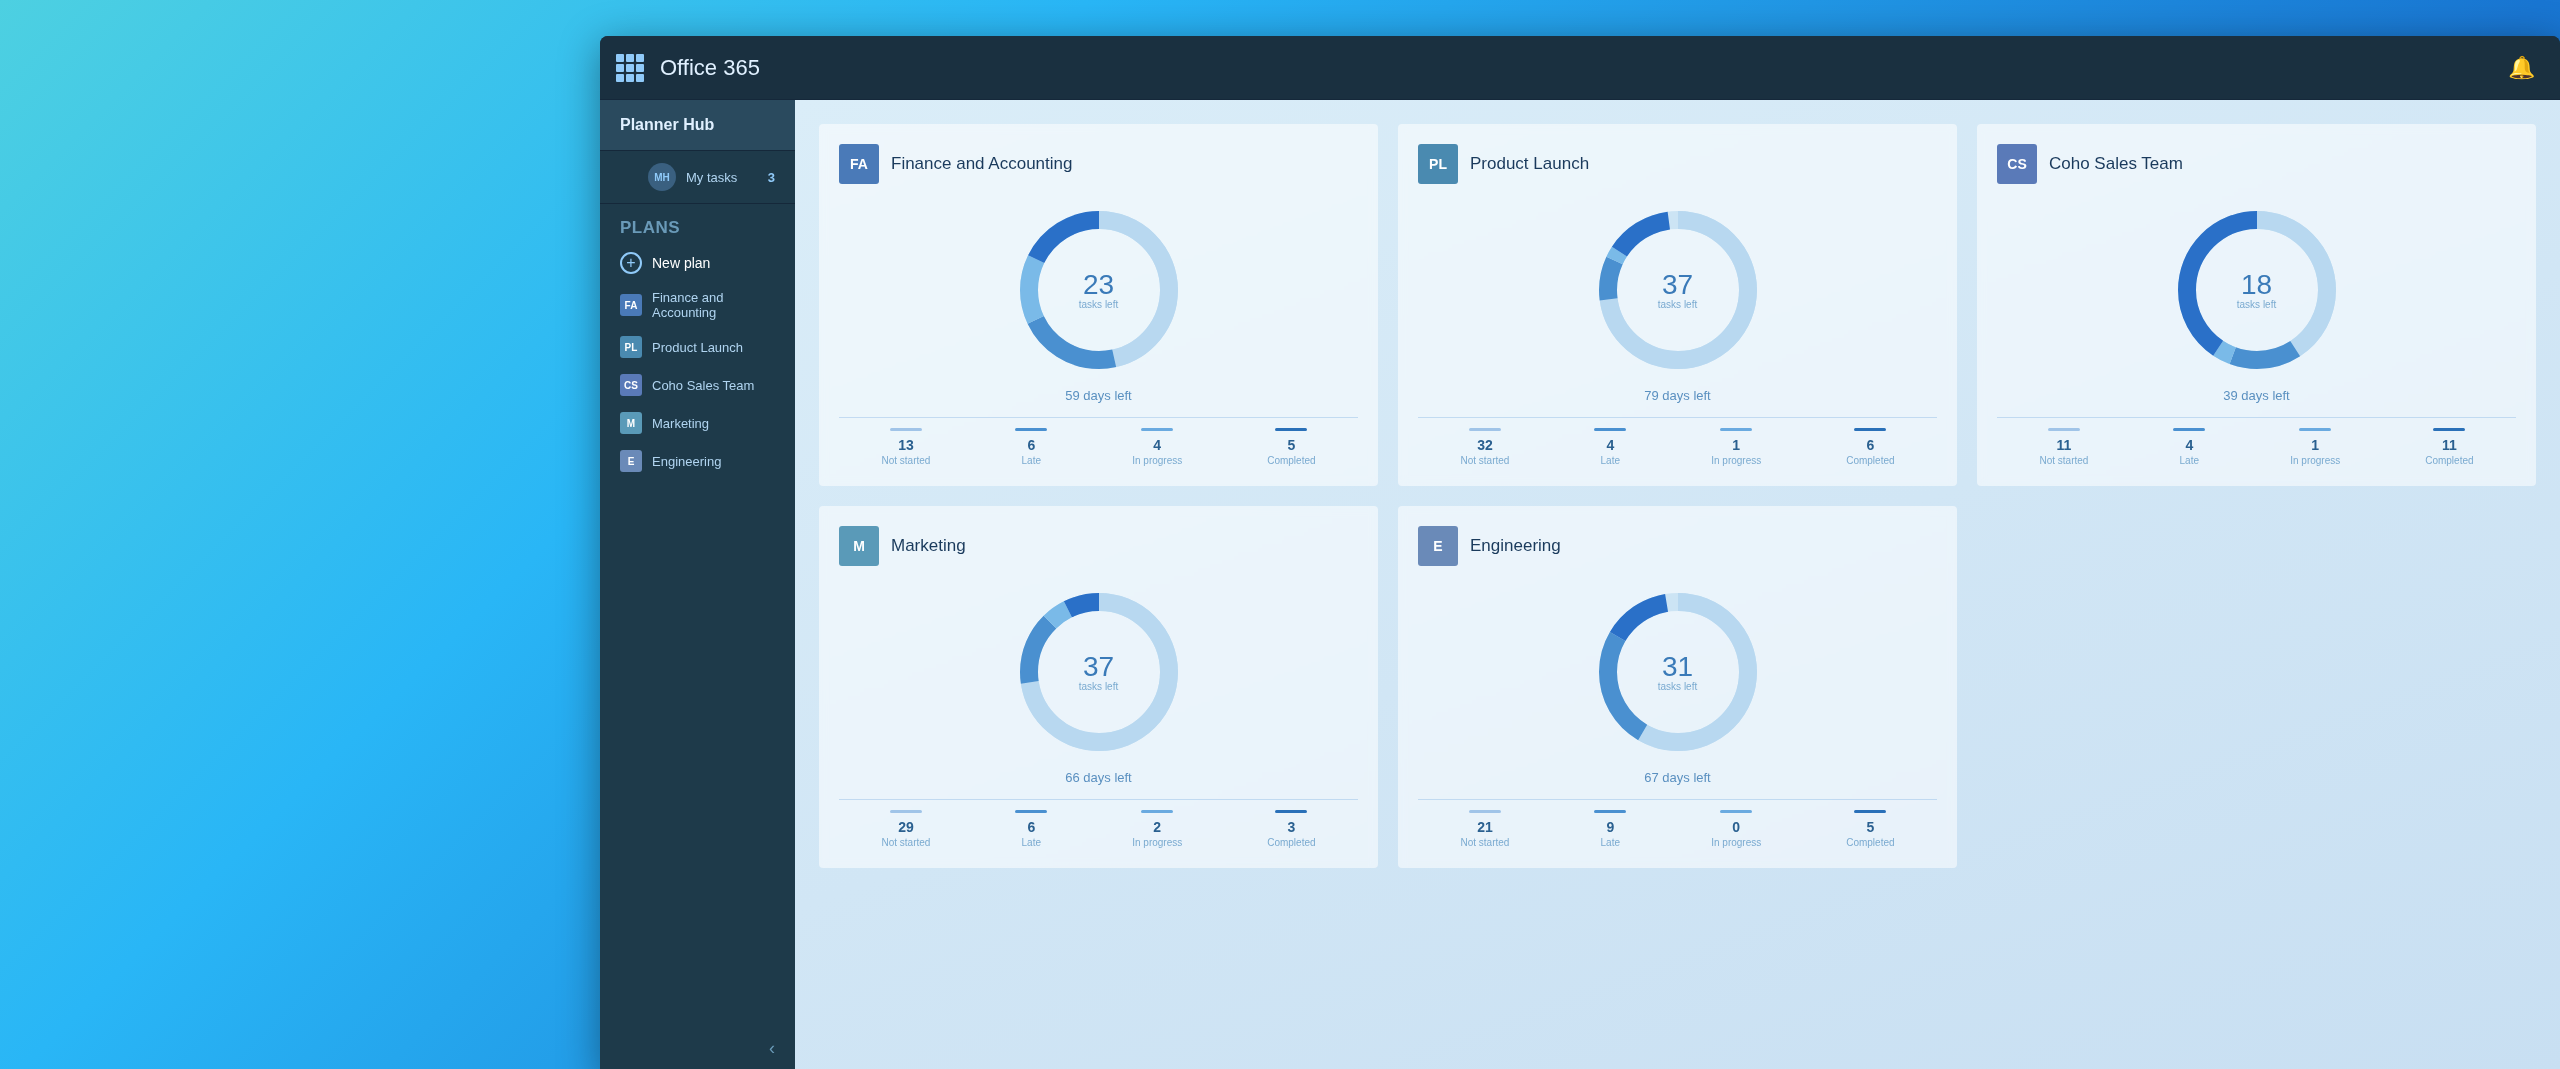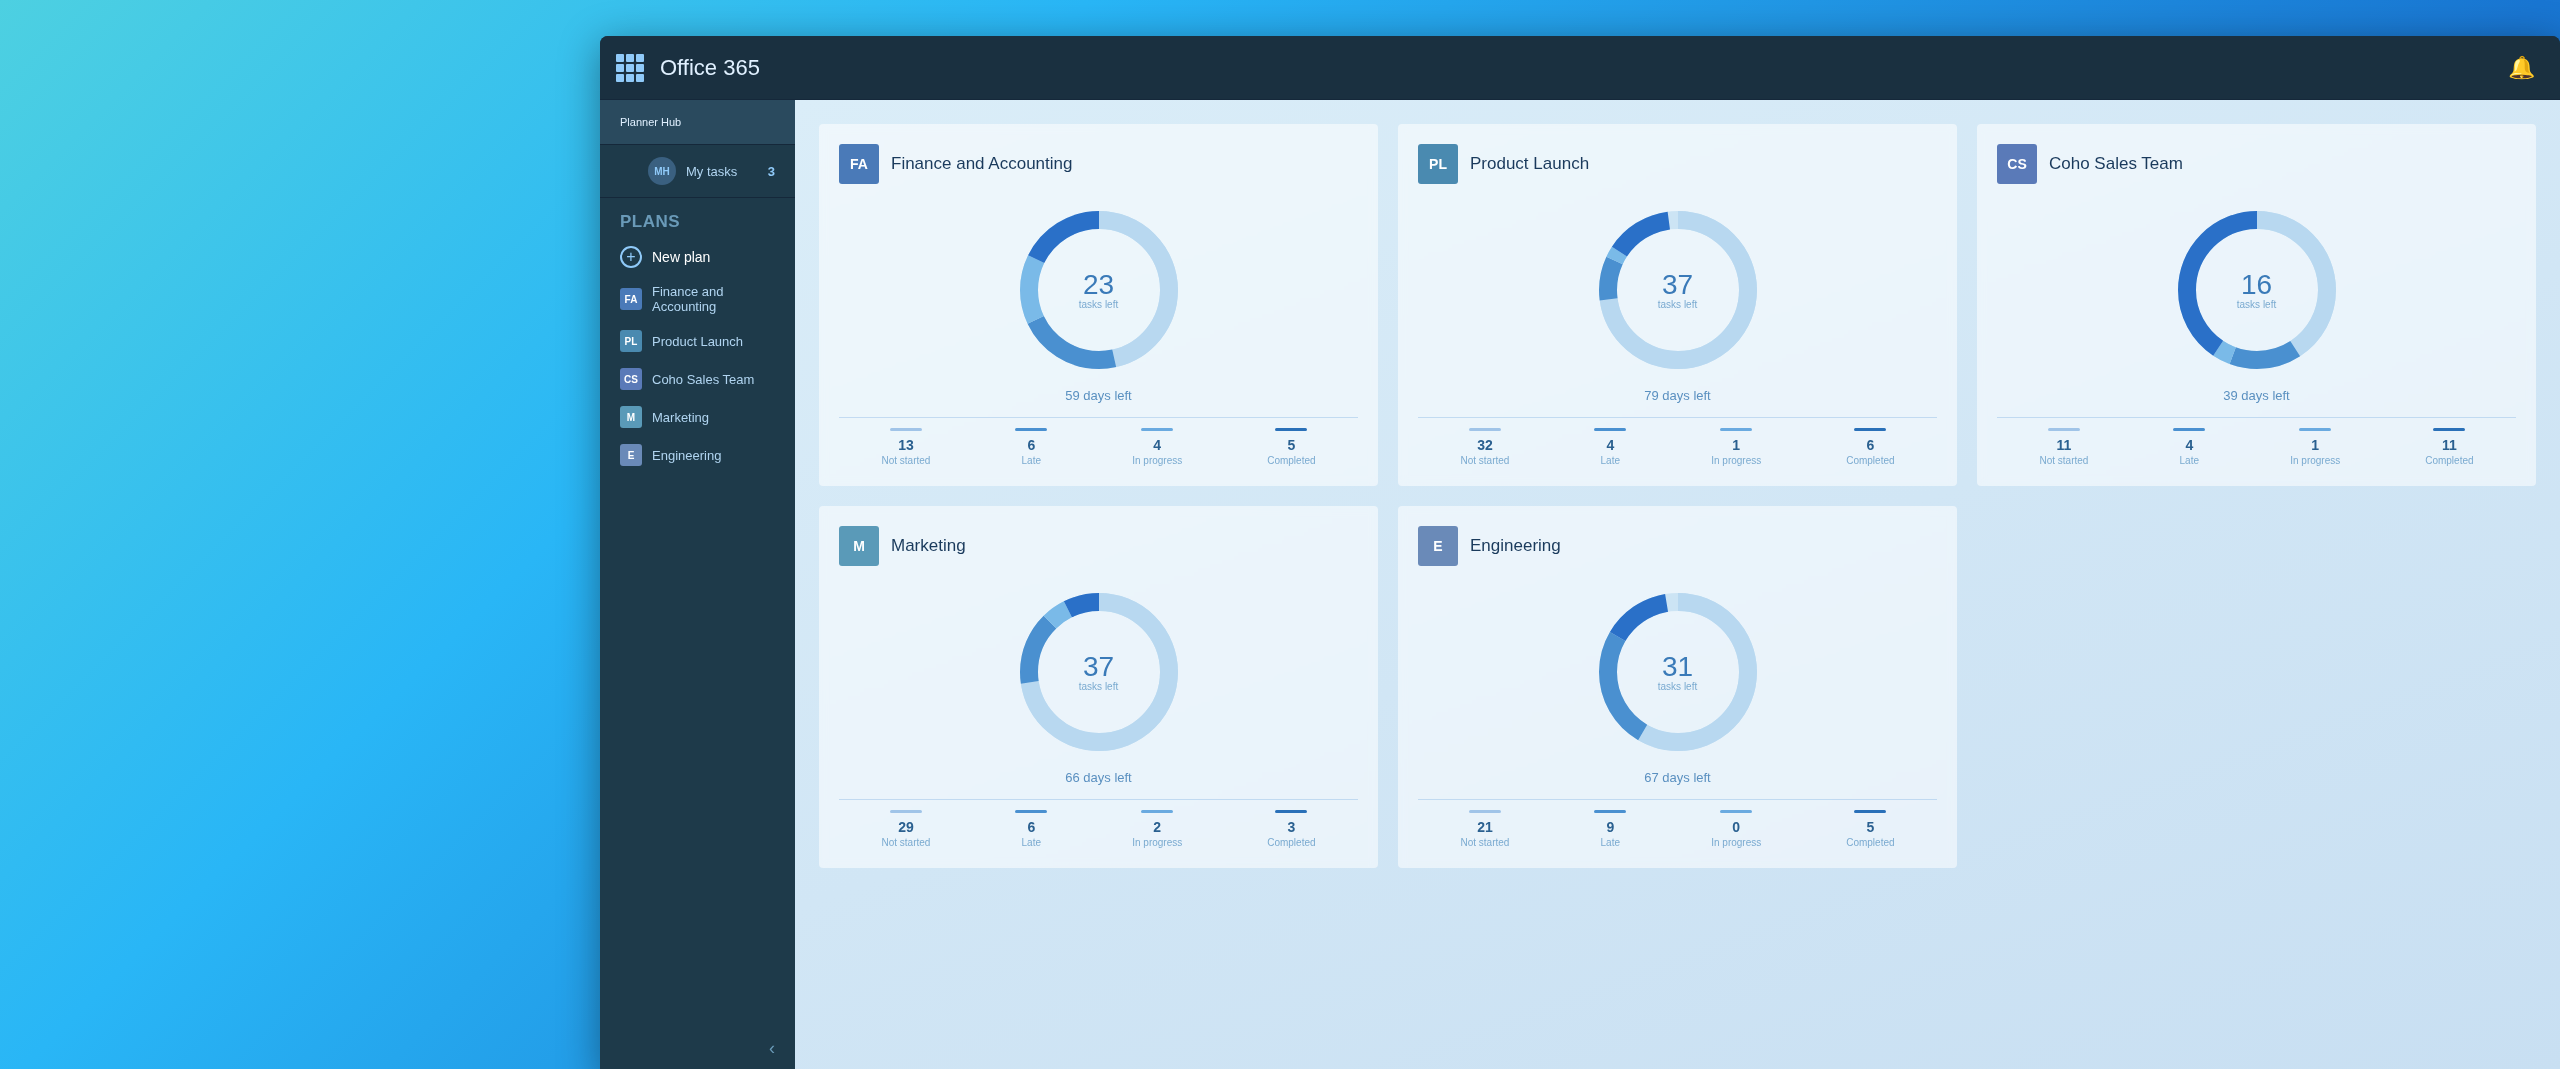--- a/index.html
+++ b/index.html
@@ -77,8 +77,8 @@
       background: #2a4a5e;
       padding: 16px 20px;
       color: #e0f0ff;
-      font-size: 11px;
-      font-weight: 400;
+      font-size: 16px;
+      font-weight: 700;
       border-bottom: 1px solid #15283a;
       cursor: pointer;
     }

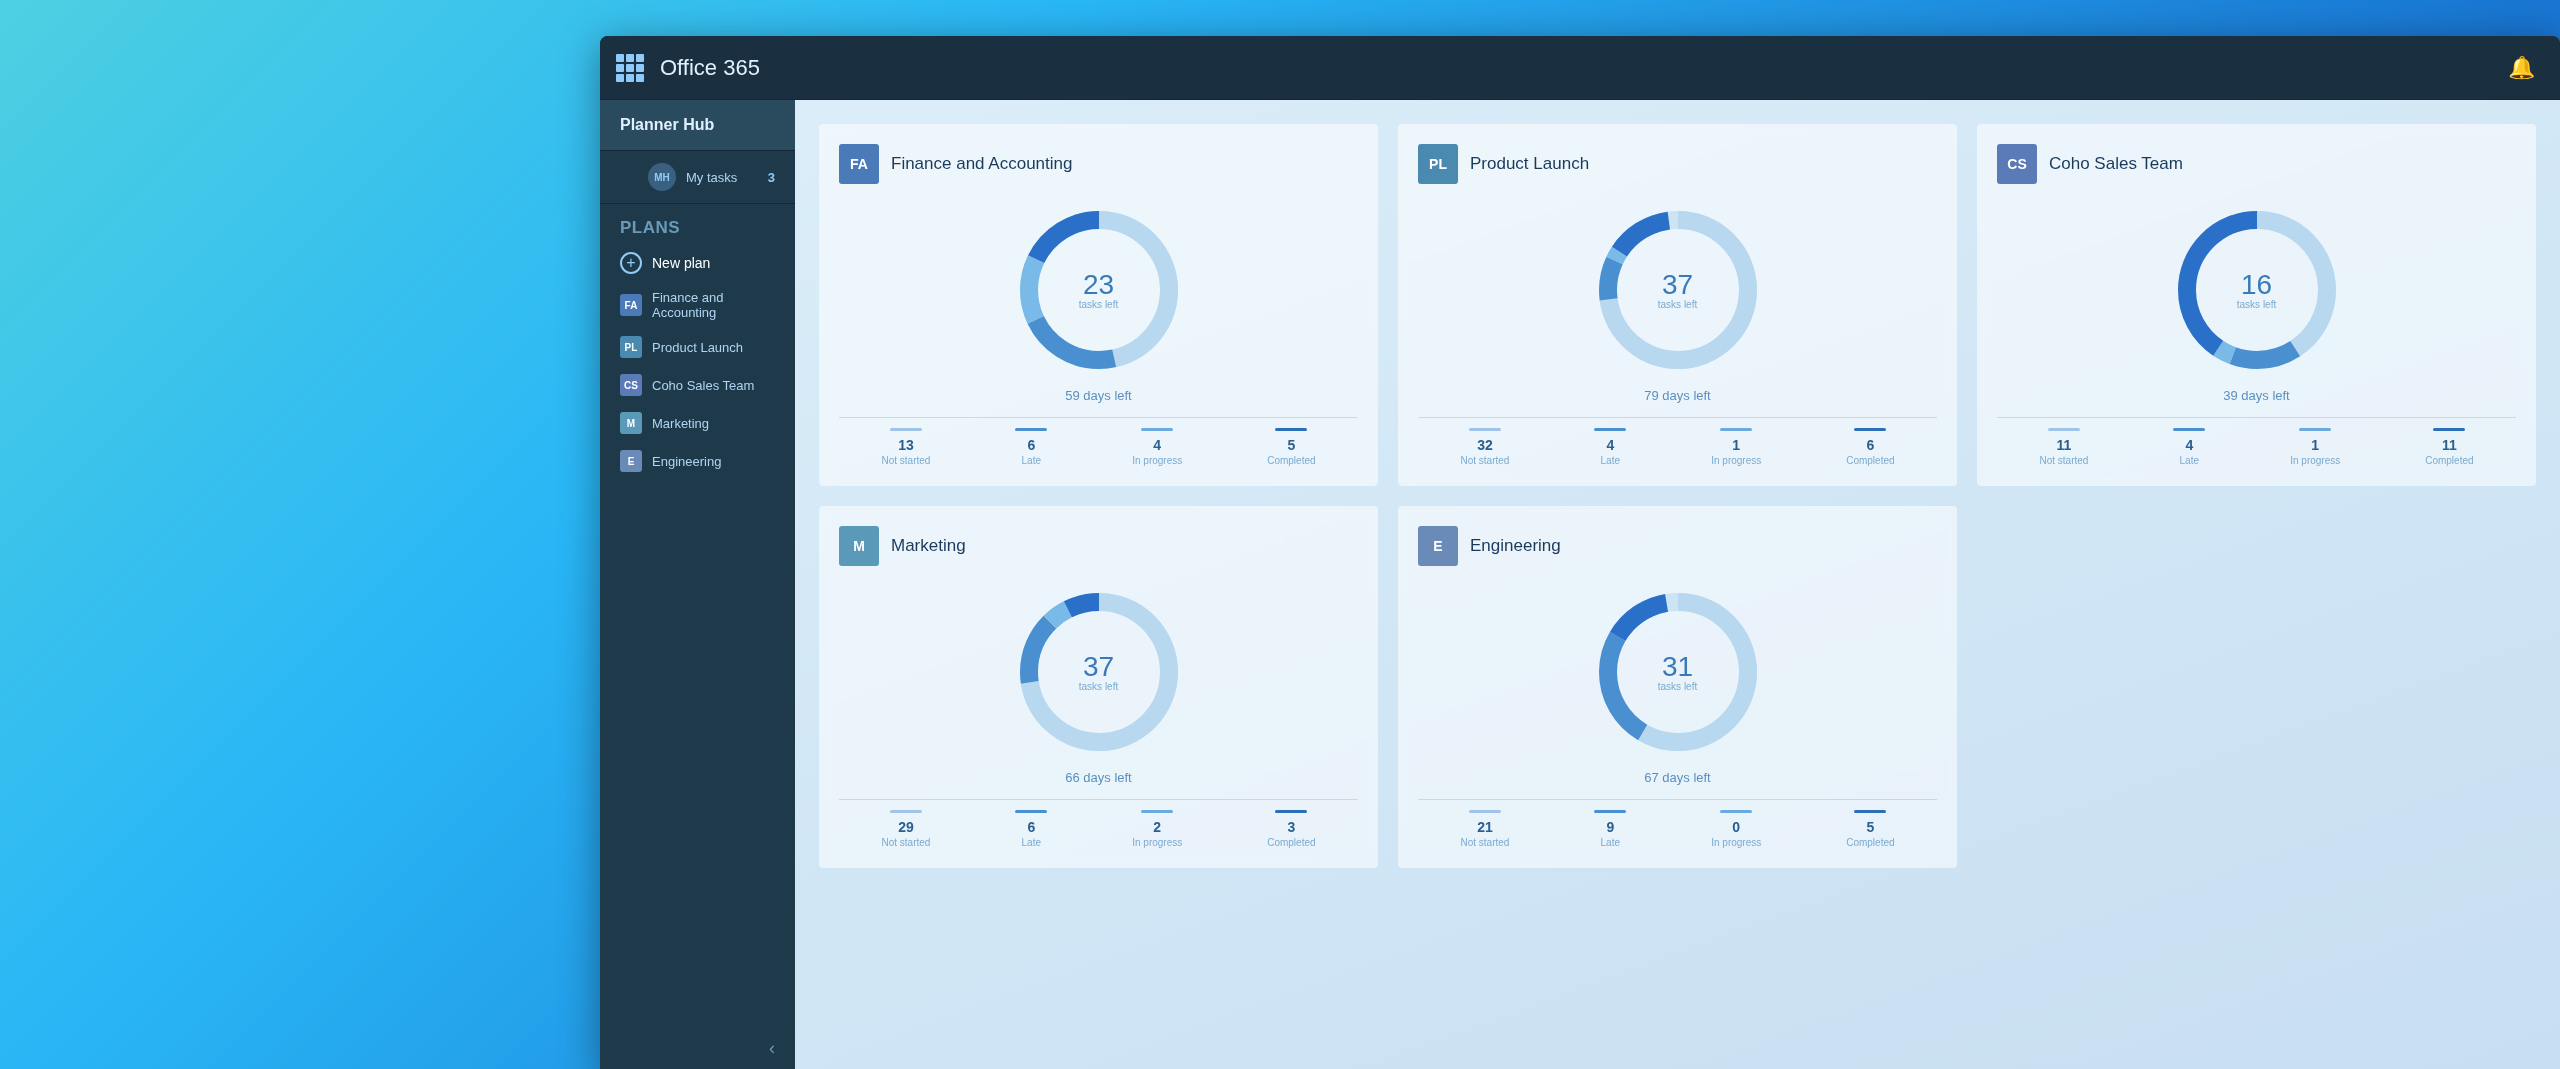--- a/index.html
+++ b/index.html
@@ -477,7 +477,7 @@
                 <circle cx="90" cy="90" r="70" fill="none" stroke="#2a70c8" stroke-width="18" stroke-dasharray="179.18713653808447 260.63583496448655" stroke-dashoffset="-260.6358349644865"></circle>
               </svg>
       <div class="donut-label">
-        <span class="donut-number">16</span>
+        <span class="donut-number">18</span>
         <span class="donut-sub">tasks left</span>
       </div>
     </div>

